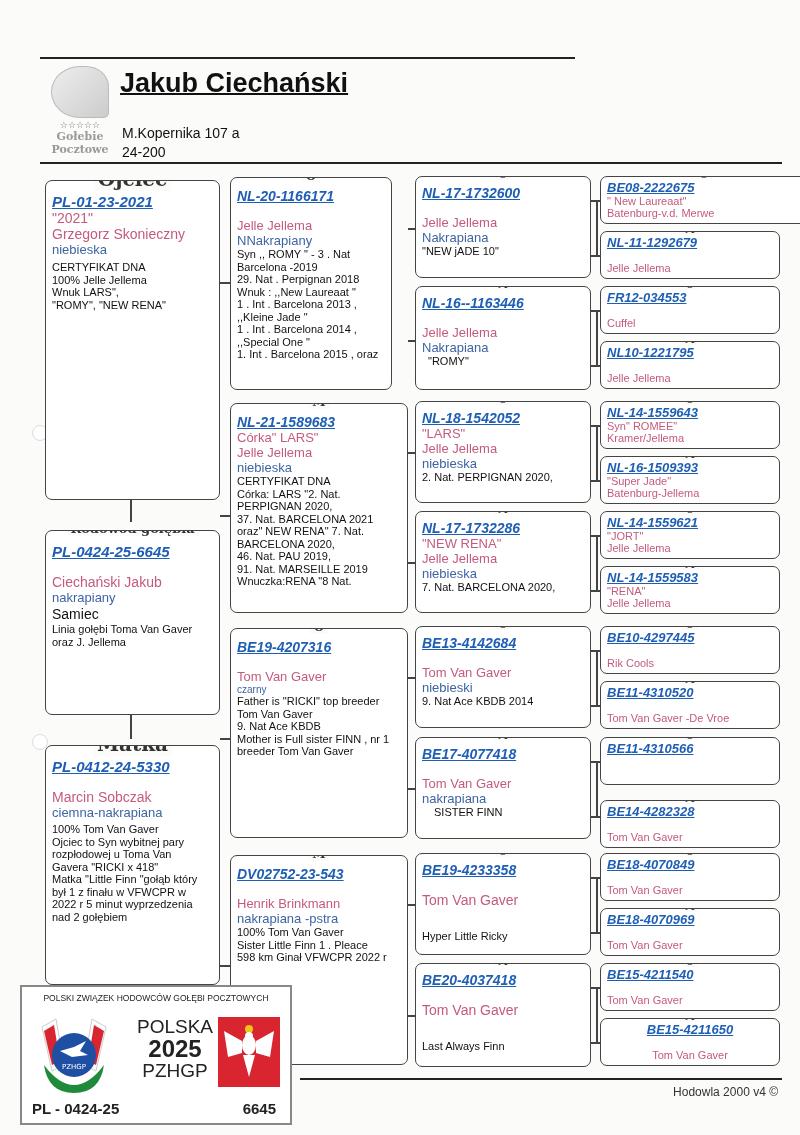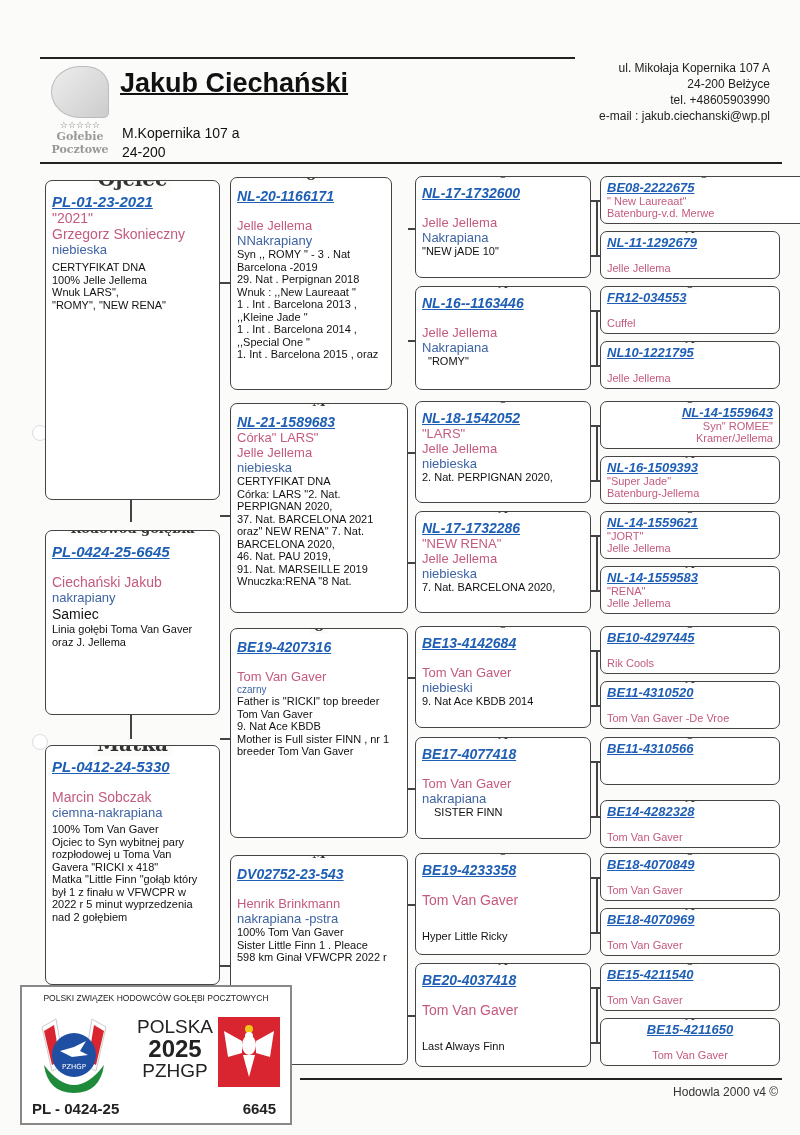--- a/index.html
+++ b/index.html
@@ -59,12 +59,6 @@
     <div>M.Kopernika 107 a</div>
     <div>24-200</div>
   </div>
-  <div class="addr-right">
-    <div>ul. Mikołaja Kopernika 107 A</div>
-    <div>24-200 Bełżyce</div>
-    <div>tel. +48605903990</div>
-    <div>e-mail : jakub.ciechanski@wp.pl</div>
-  </div>
 
   <div class="hr" style="left:40px; top:162px; width:742px;"></div>
 

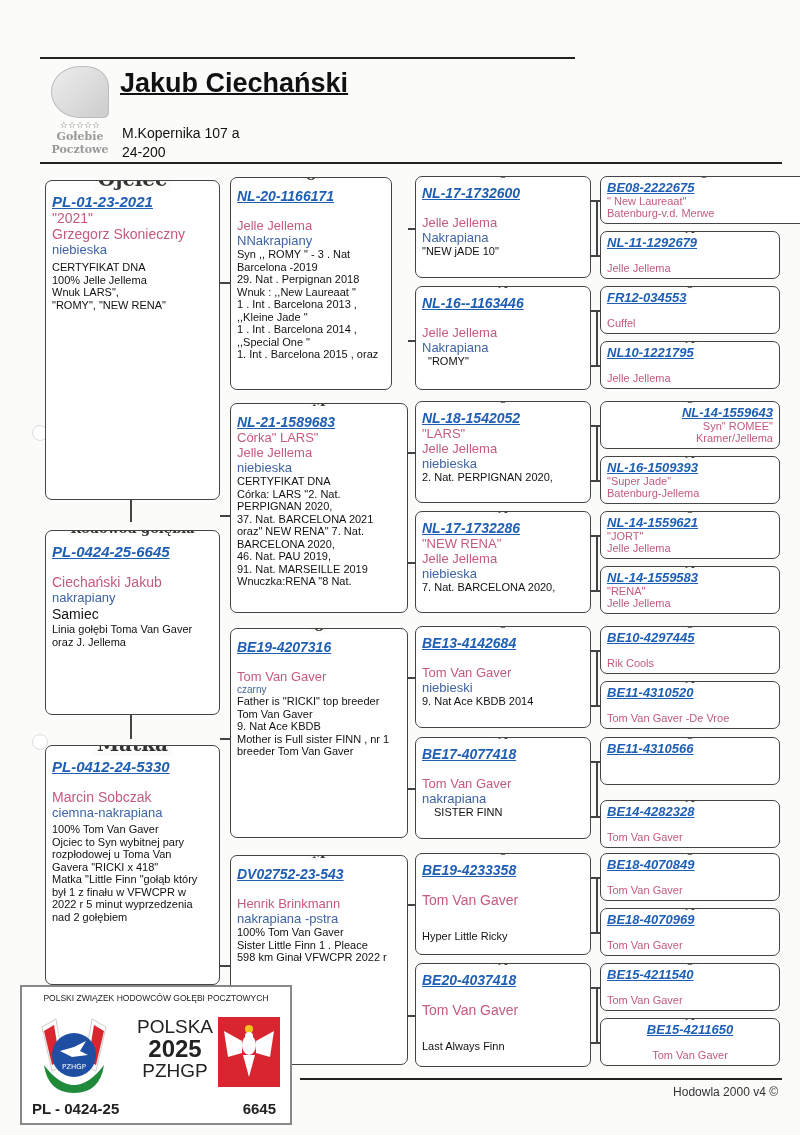--- a/index.html
+++ b/index.html
@@ -252,7 +252,7 @@
       <span class="pink" style="font-size:11px; line-height:12px; min-height:12px;"></span>
       <span class="pink" style="font-size:11px; line-height:12px;">Jelle Jellema</span>
       </div>
-      <div class="card" style="left: 600px; top: 401px; width: 180px; height: 48px; padding: 3px 6px; text-align: right;">
+      <div class="card" style="left: 600px; top: 401px; width: 180px; height: 48px; padding: 3px 6px;">
       <span class="legend xs">O</span>
       <span class="ring r-sm">NL-14-1559643</span>
       <span class="pink" style="font-size:11px; line-height:12px; min-height:12px;">Syn" ROMEE"</span>

